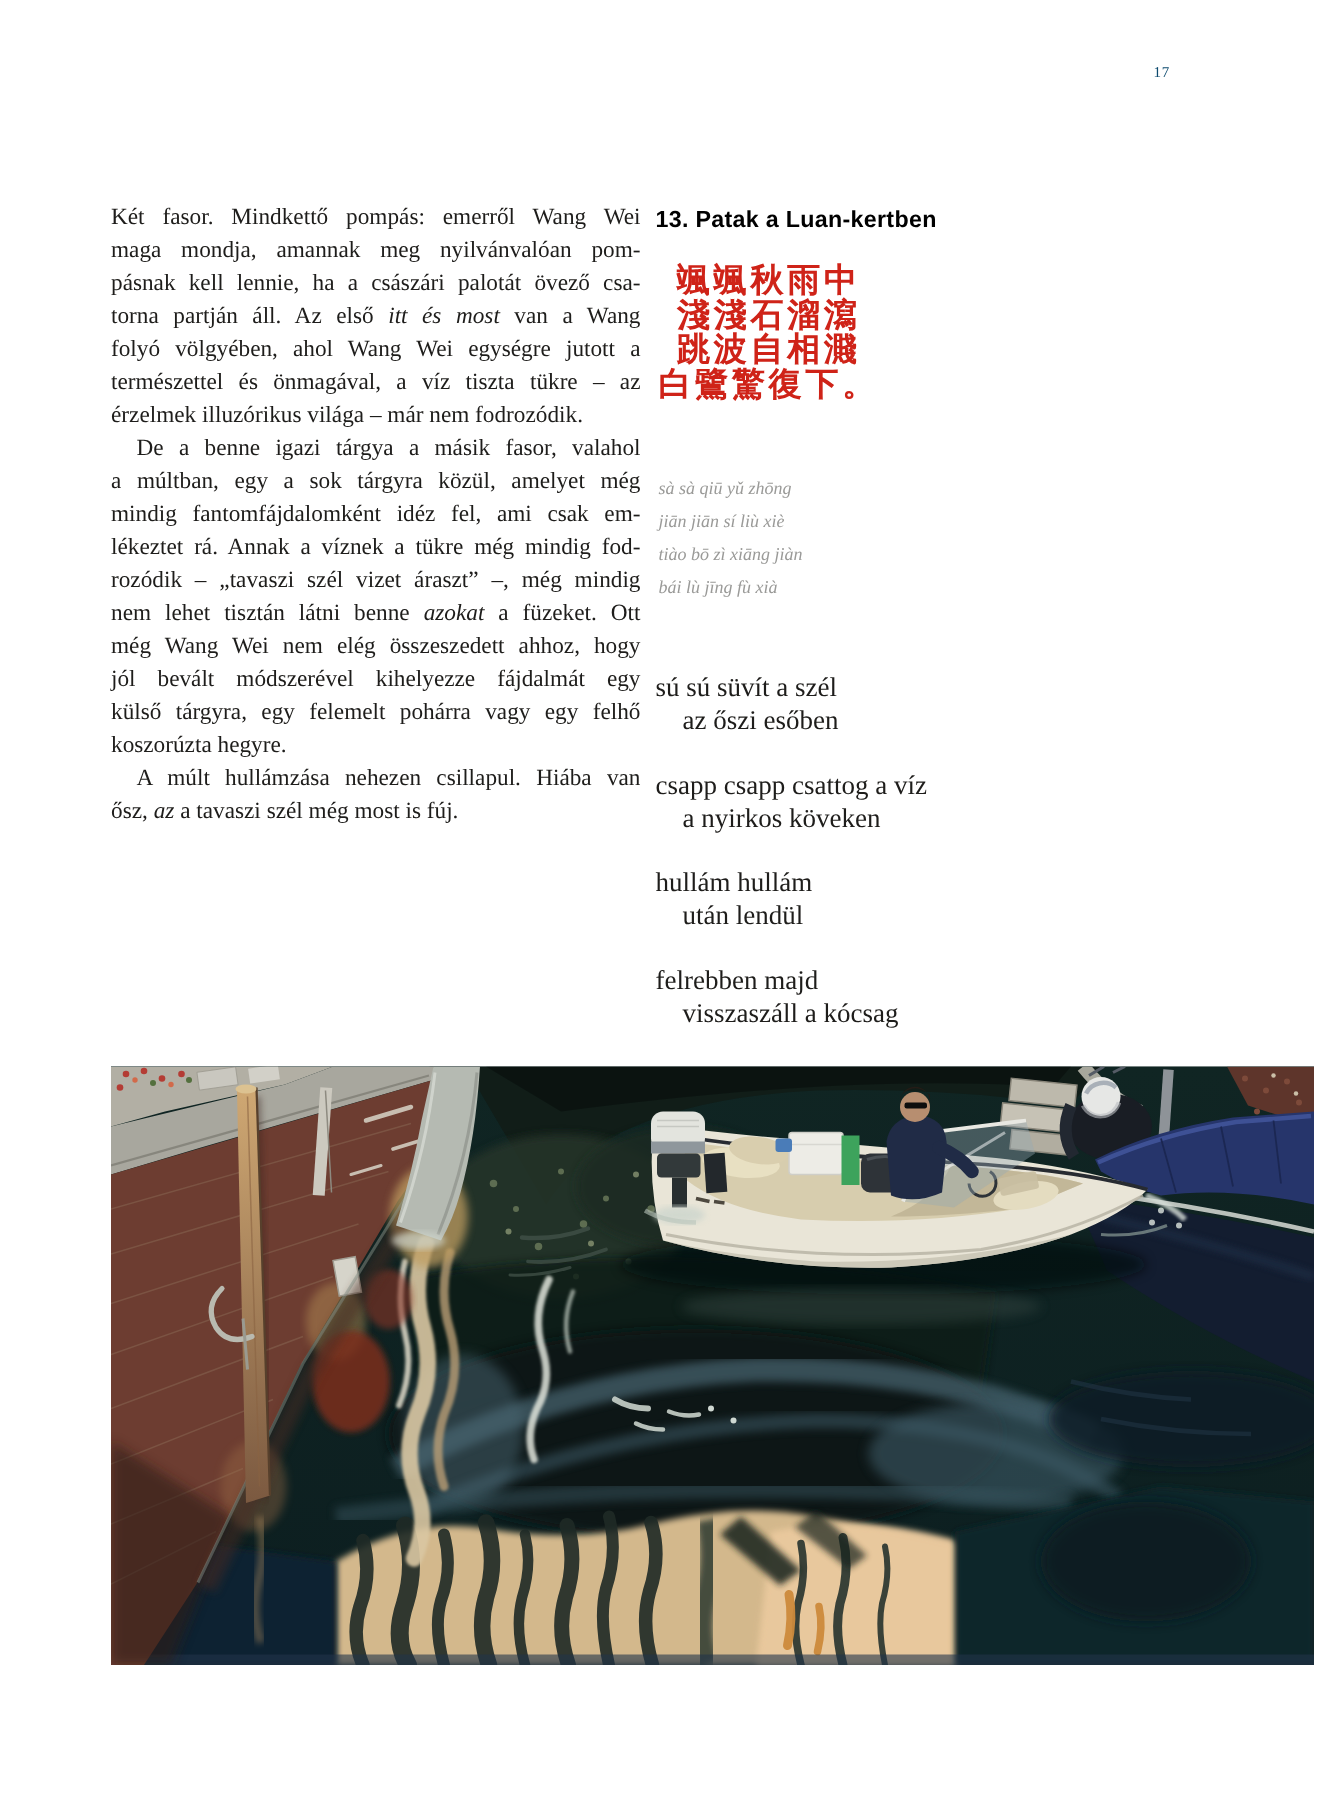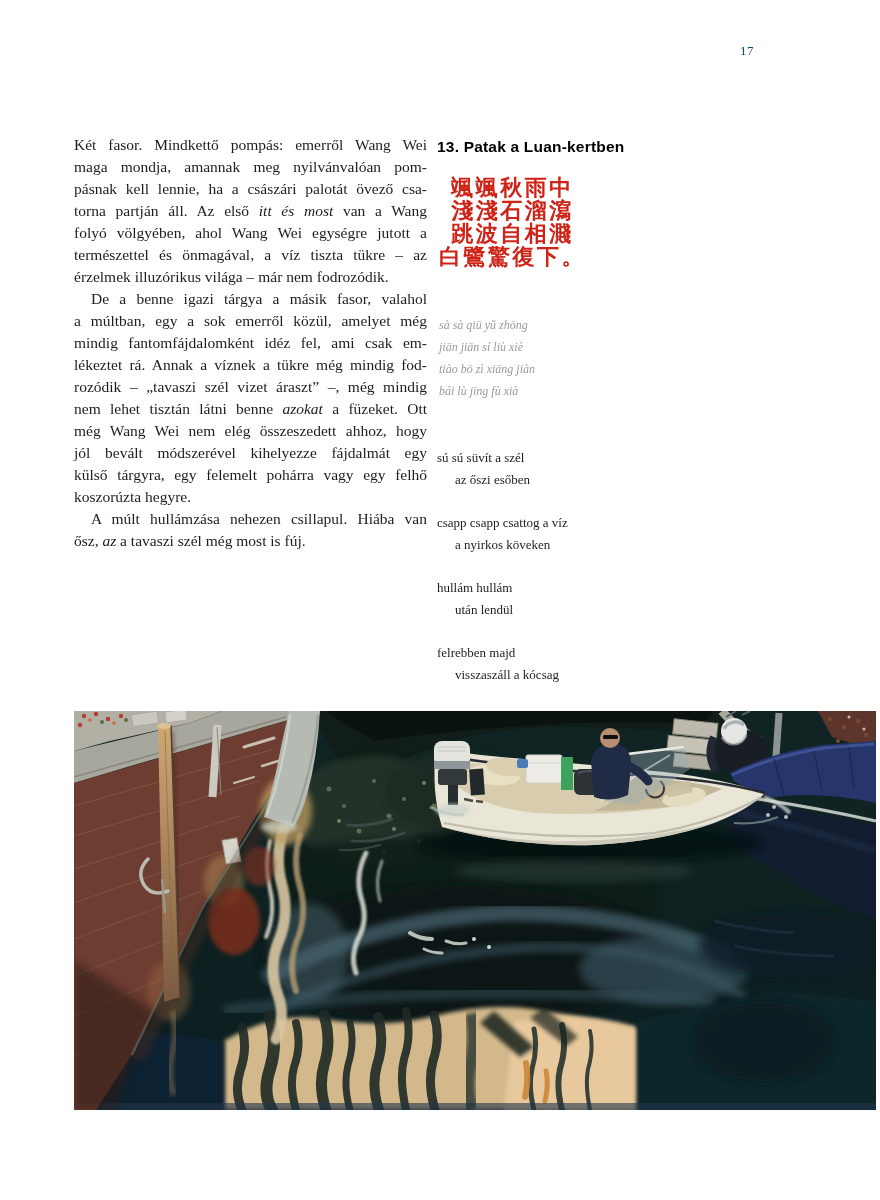--- a/index.html
+++ b/index.html
@@ -8,8 +8,8 @@
     font-family:"Liberation Serif","DejaVu Serif",serif;color:#1e1d1b;
     overflow:hidden;
   }
-  .page-number{position:absolute;left:740px;top:43px;width:40px;text-align:left;
-    font-size:13px;letter-spacing:.5px;color:#0c4a6e;}
+  .page-number{position:absolute;left:740px;top:43px;width:40px;text-align:right;
+    font-size:10px;letter-spacing:.5px;color:#0c4a6e;}
   
   .article{position:absolute;left:74px;top:134px;width:353px;
     font-size:15.5px;line-height:22px;}

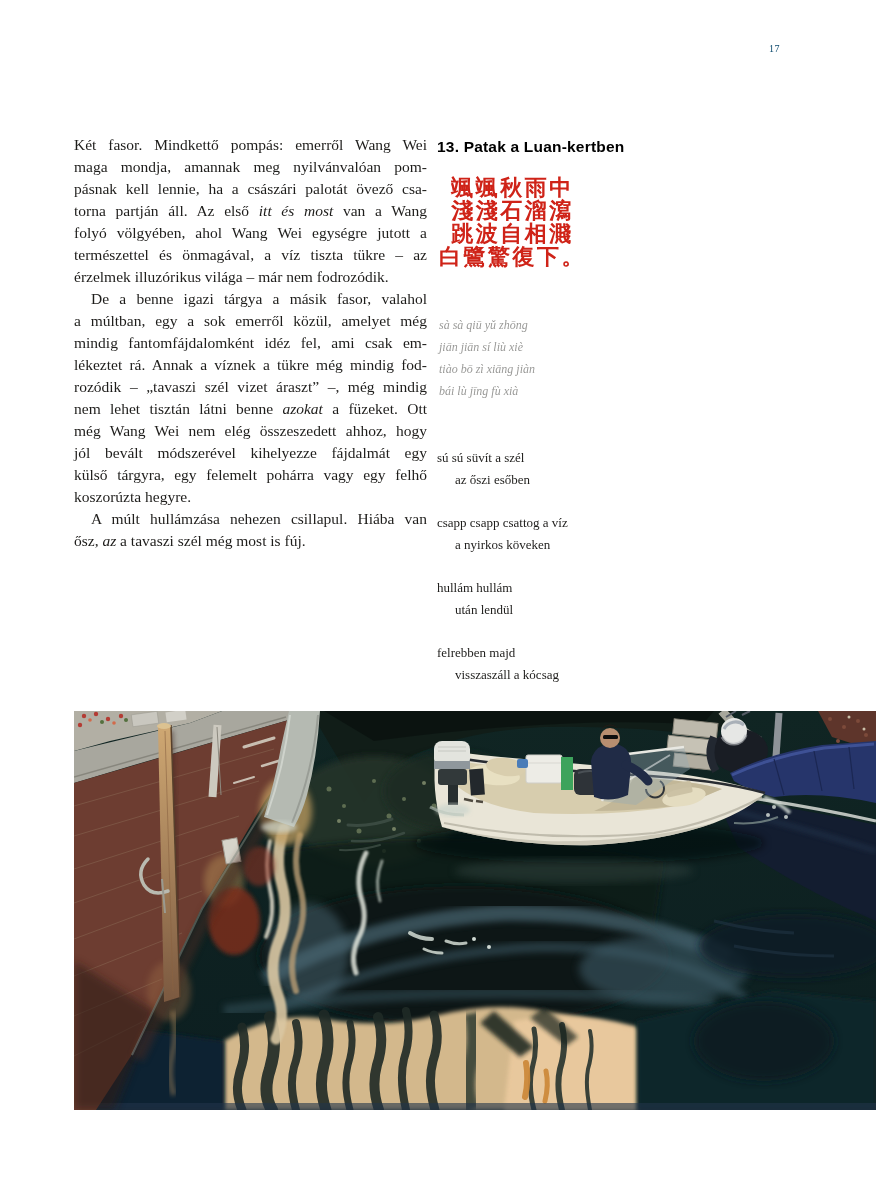--- a/index.html
+++ b/index.html
@@ -52,7 +52,7 @@
     </div>
     <div class="para indent">
       <div class="line"><span>De a benne igazi tárgya a másik fasor, valahol</span></div>
-      <div class="line"><span>a múltban, egy a sok emerről közül, amelyet még</span></div>
+      <div class="line"><span>a múltban, egy a sok tárgyra közül, amelyet még</span></div>
       <div class="line"><span>mindig fantomfájdalomként idéz fel, ami csak em-</span></div>
       <div class="line"><span>lékeztet rá. Annak a víznek a tükre még mindig fod-</span></div>
       <div class="line"><span>rozódik – „tavaszi szél vizet áraszt” –, még mindig</span></div>

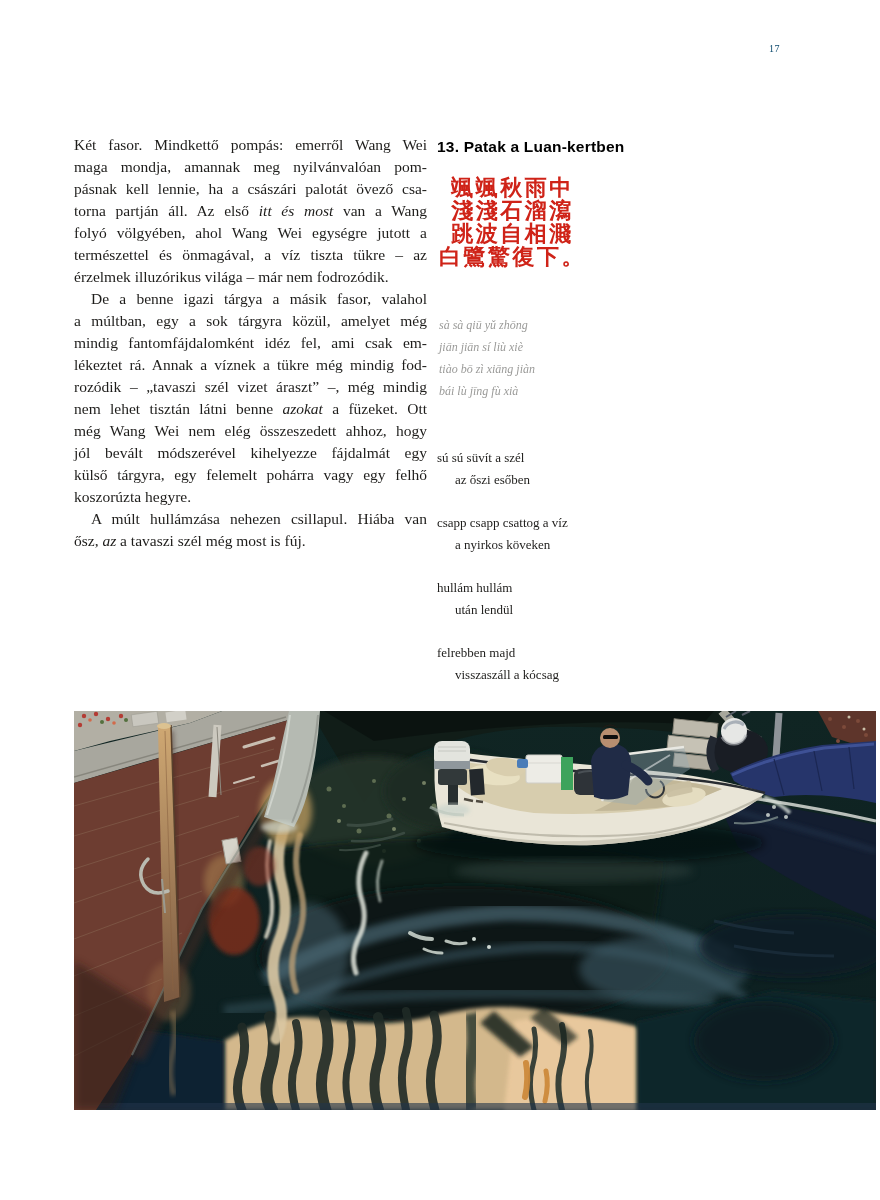--- a/index.html
+++ b/index.html
@@ -27,7 +27,7 @@
   .pinyin{position:absolute;left:439px;top:314px;
     font-style:italic;font-size:12px;line-height:22px;color:#9a9a98;}
   .stanzas{position:absolute;left:437px;top:447px;
-    font-size:13px;line-height:22px;}
+    font-size:18px;line-height:22px;}
   .stanza{margin:0 0 21px 0;}
   .stanza .l2{padding-left:18px;}
   

